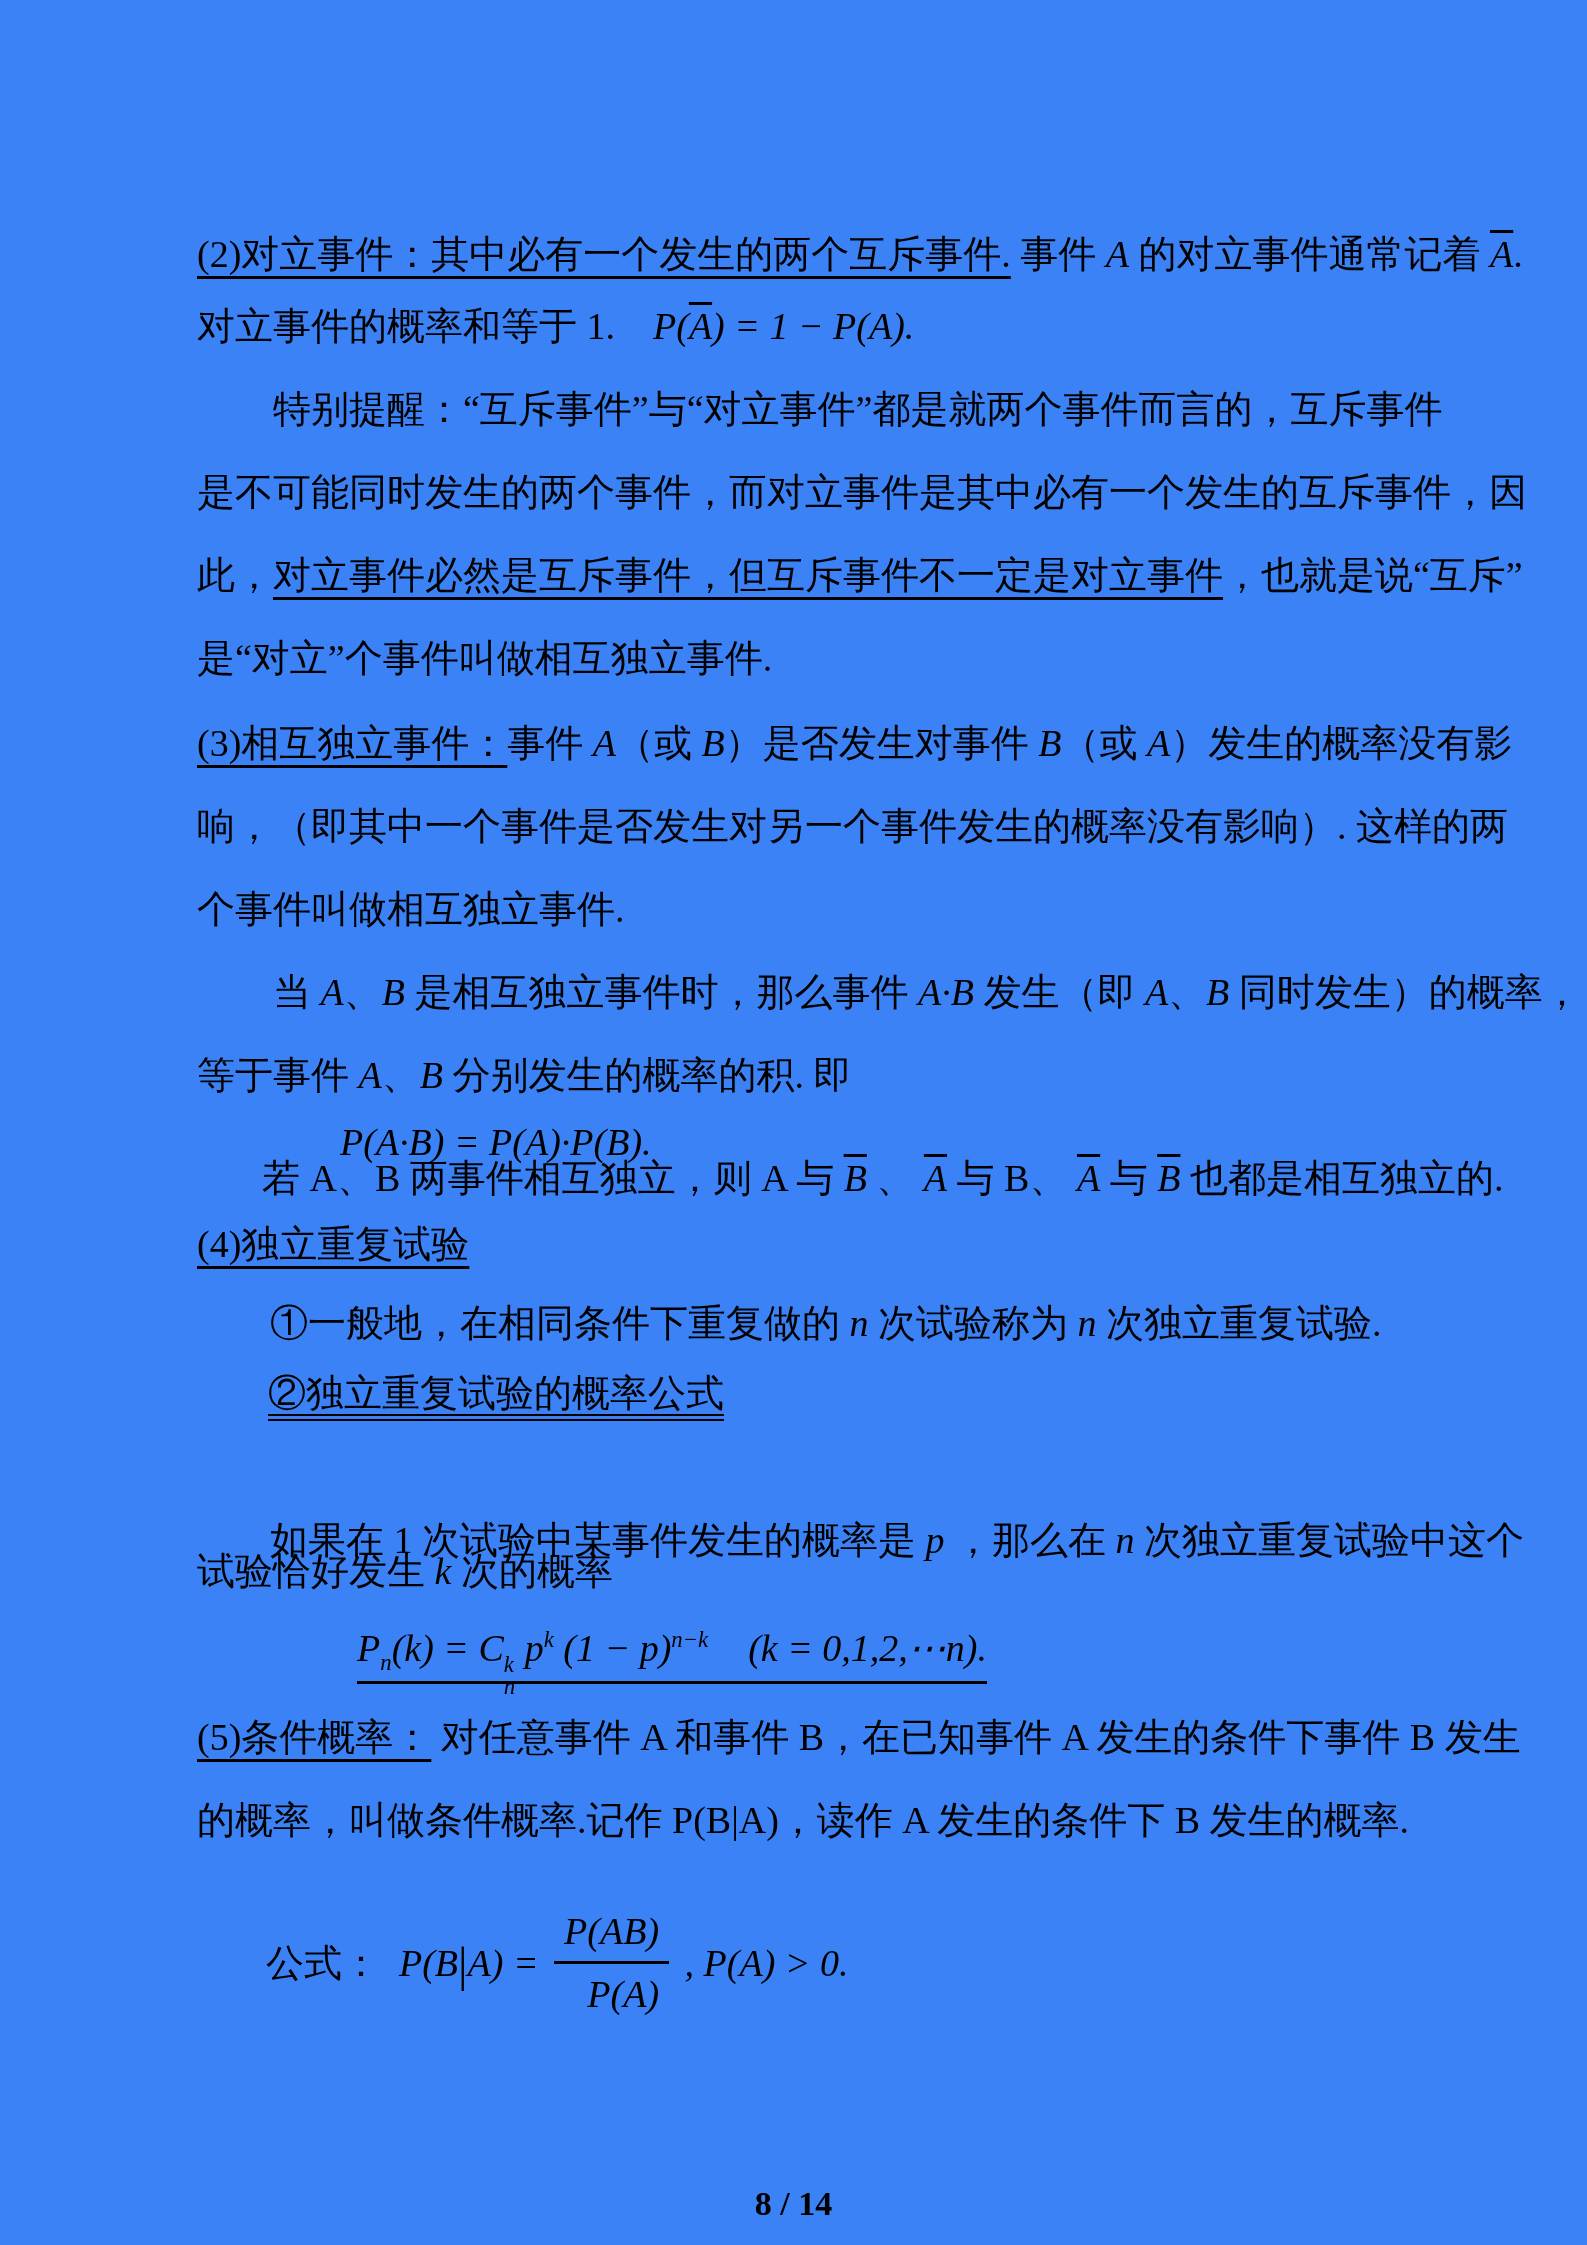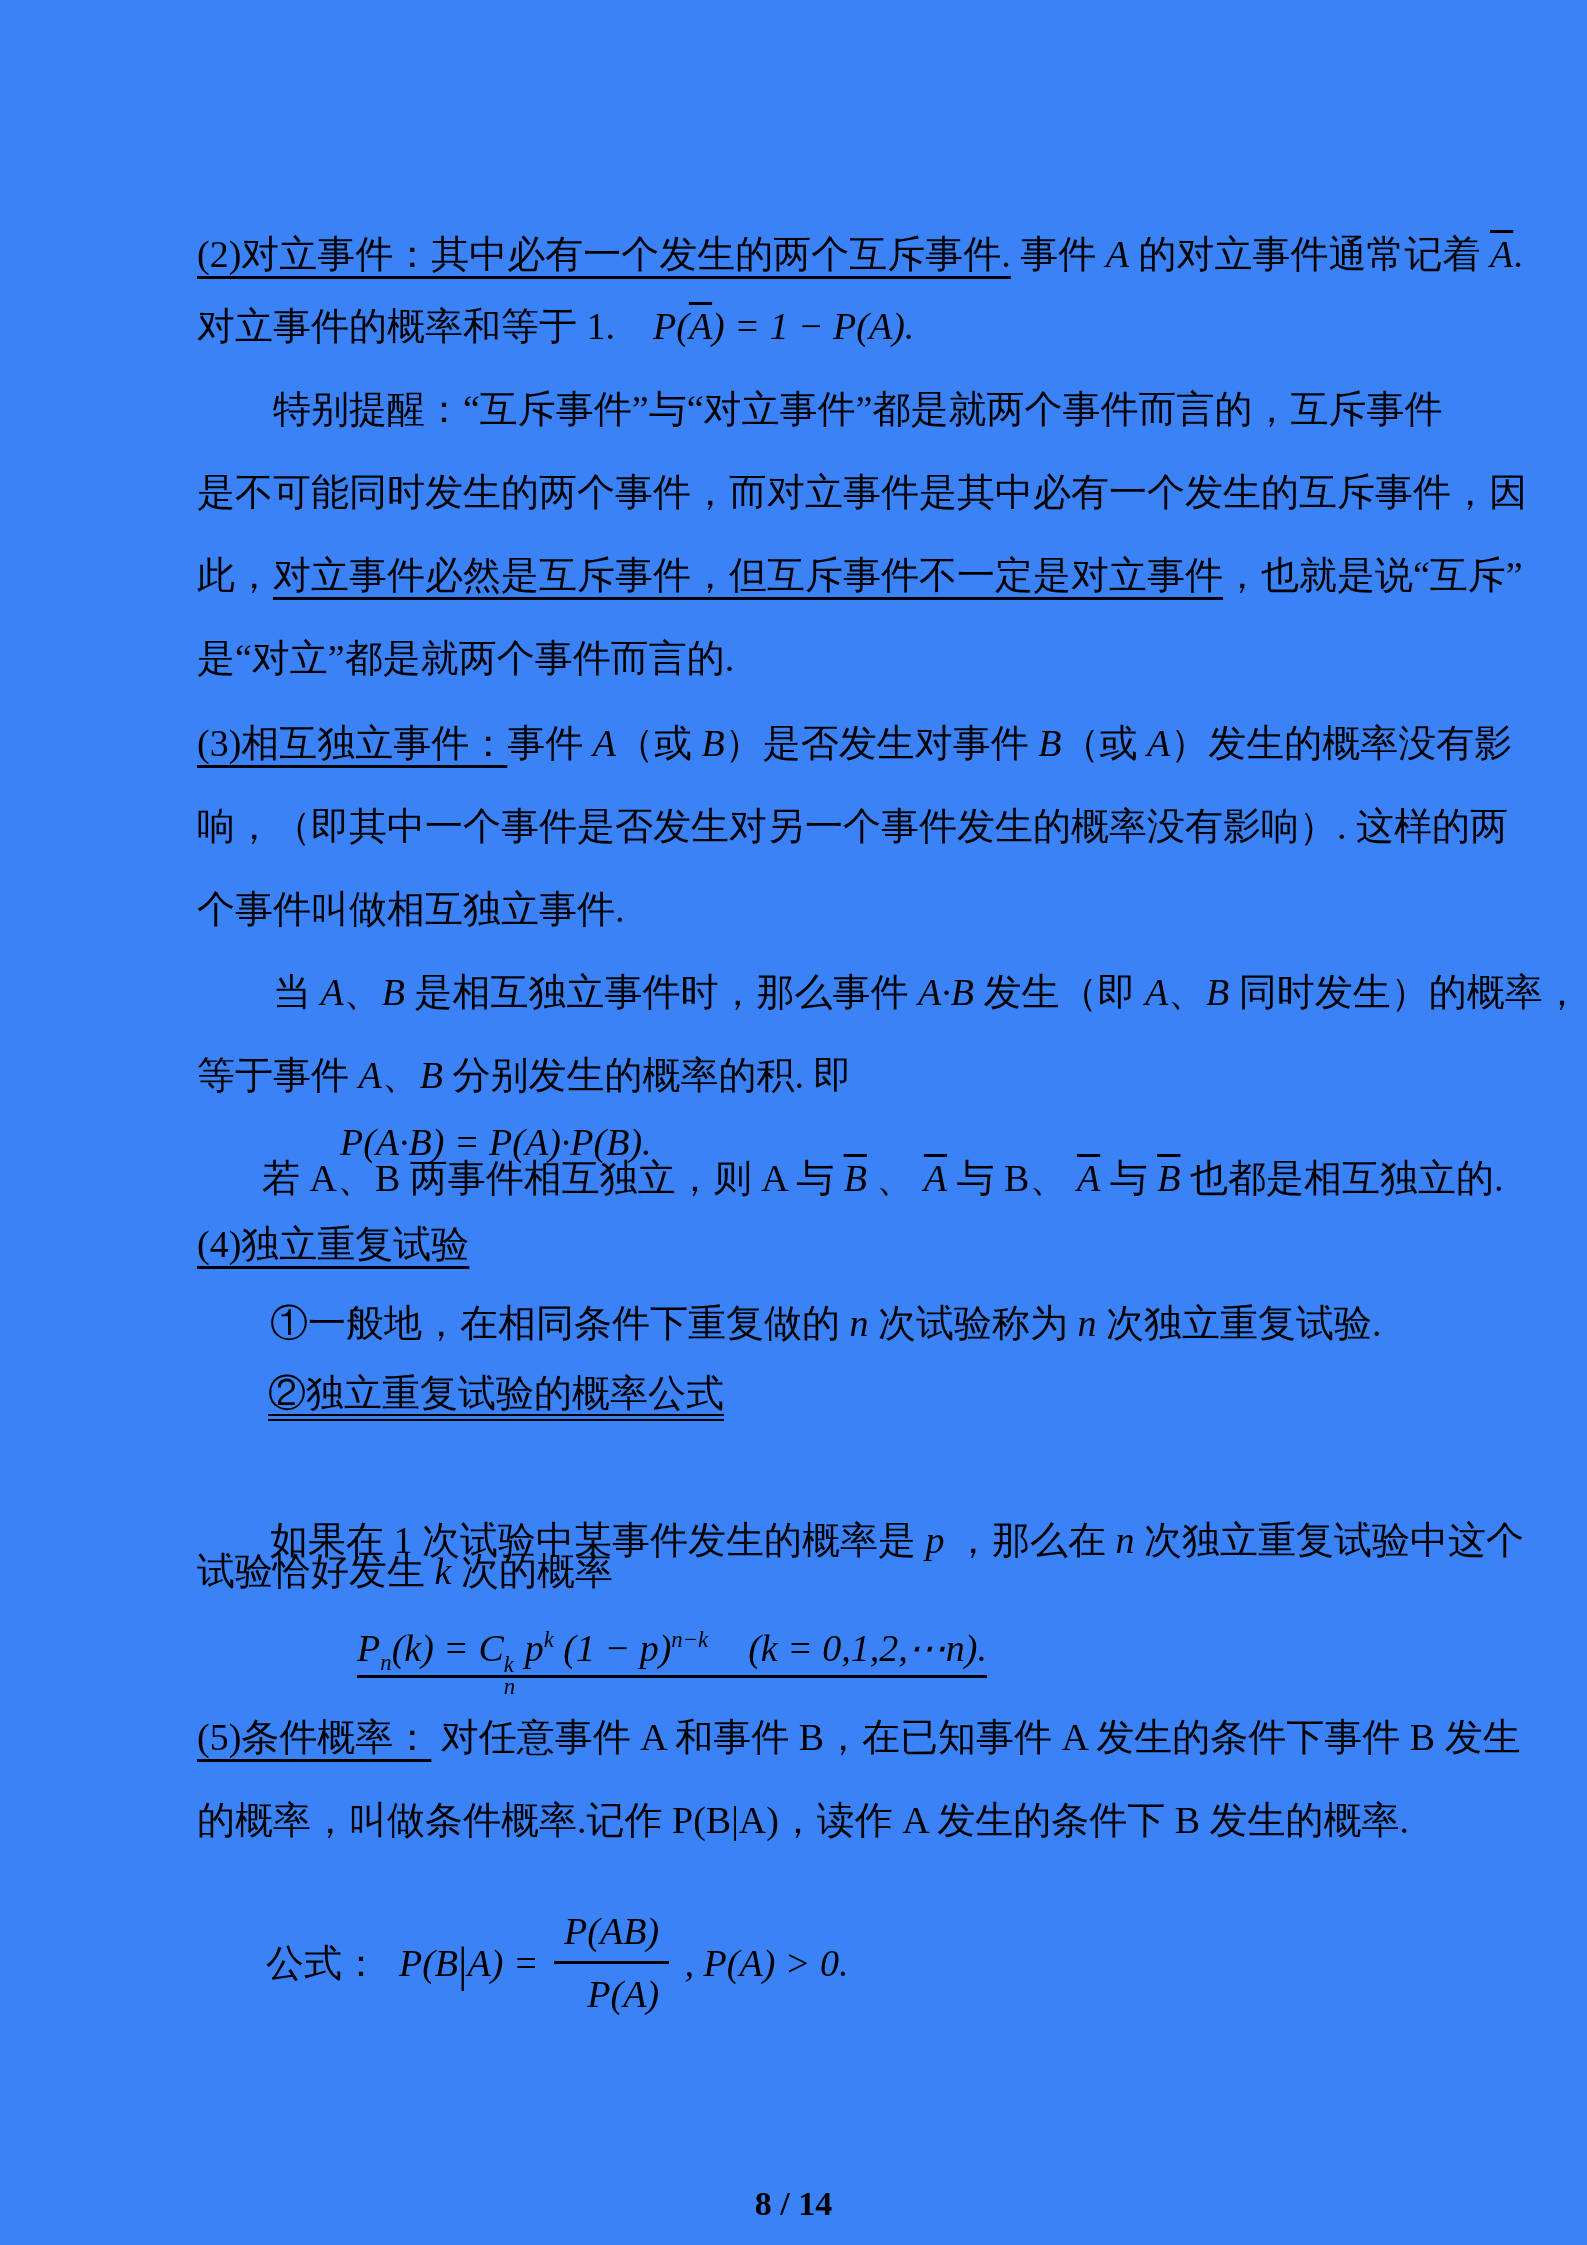--- a/index.html
+++ b/index.html
@@ -69,7 +69,7 @@
 
   <div class="line" style="left:197px;top:549px"><span>此，</span><span class="b u">对立事件必然是互斥事件，但互斥事件不一定是对立事件</span><span>，也就是说“互斥”</span></div>
 
-  <div class="line" style="left:197px;top:632px"><span>是“对立”都是就两个事件而言的.</span></div>
+  <div class="line" style="left:197px;top:632px"><span>是“对立”个事件叫做相互独立事件.</span></div>
 
   <div class="line" style="left:197px;top:717px"><span class="u">(3)相互独立事件：</span><span>事件 </span><span class="m">A</span><span>（或 </span><span class="m">B</span><span>）是否发生对事件 </span><span class="m">B</span><span>（或 </span><span class="m">A</span><span>）发生的概率没有影</span></div>
 

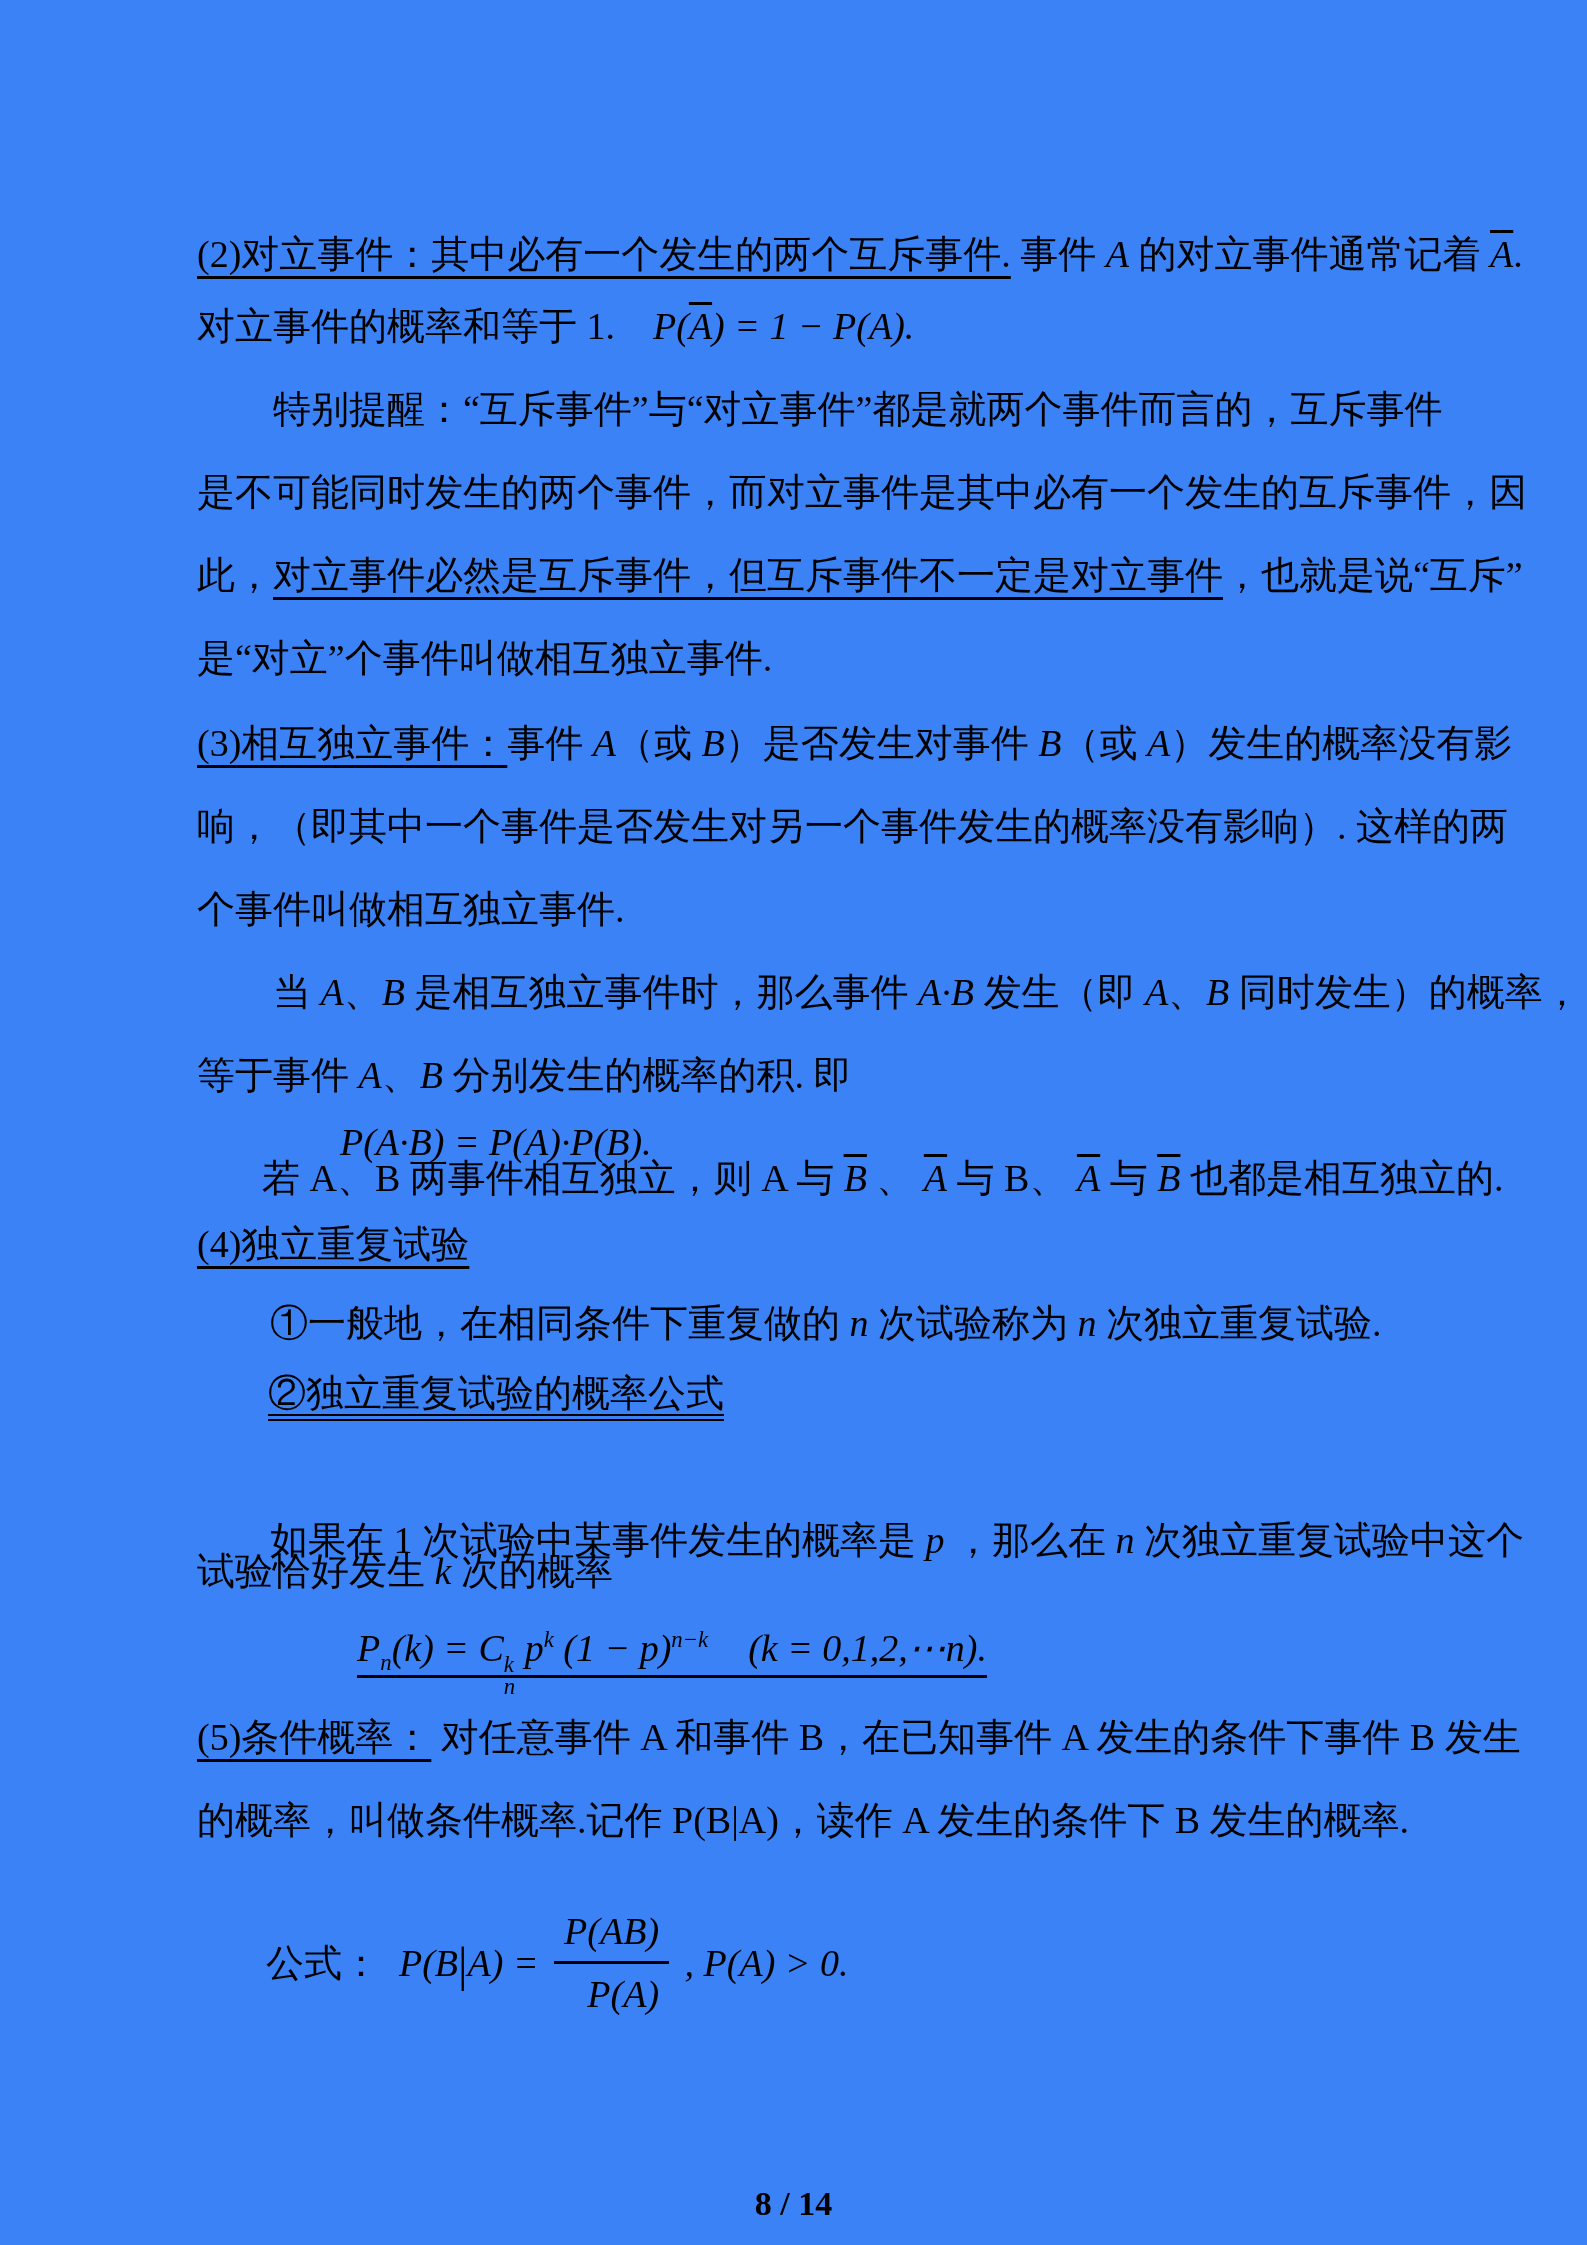--- a/index.html
+++ b/index.html
@@ -33,7 +33,7 @@
     line-height:0.95;
     text-align:left;
   }
-  .f19{border-bottom:3px solid #000;padding-bottom:6px;}
+  .f19{border-bottom:3px solid #000;padding-bottom:12px;}
   .gap40{display:inline-block;width:40px;}
   .vcenter{display:flex;align-items:center;}
   .frac{

